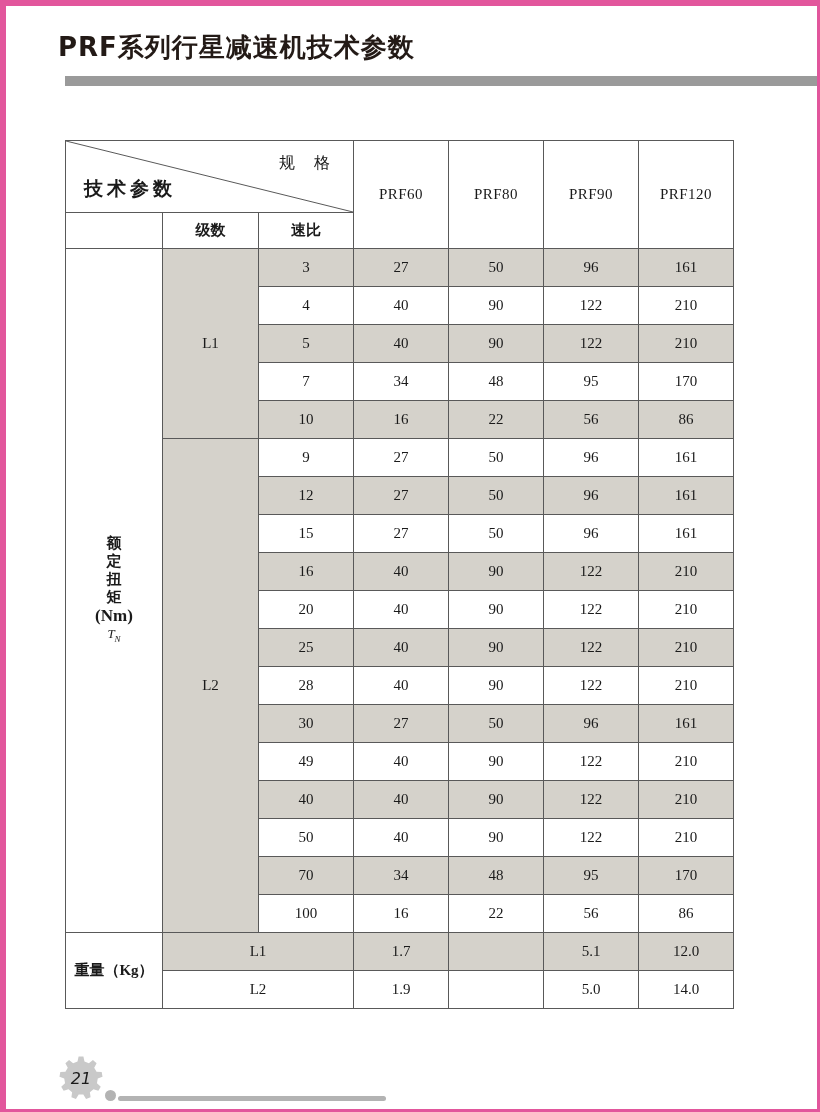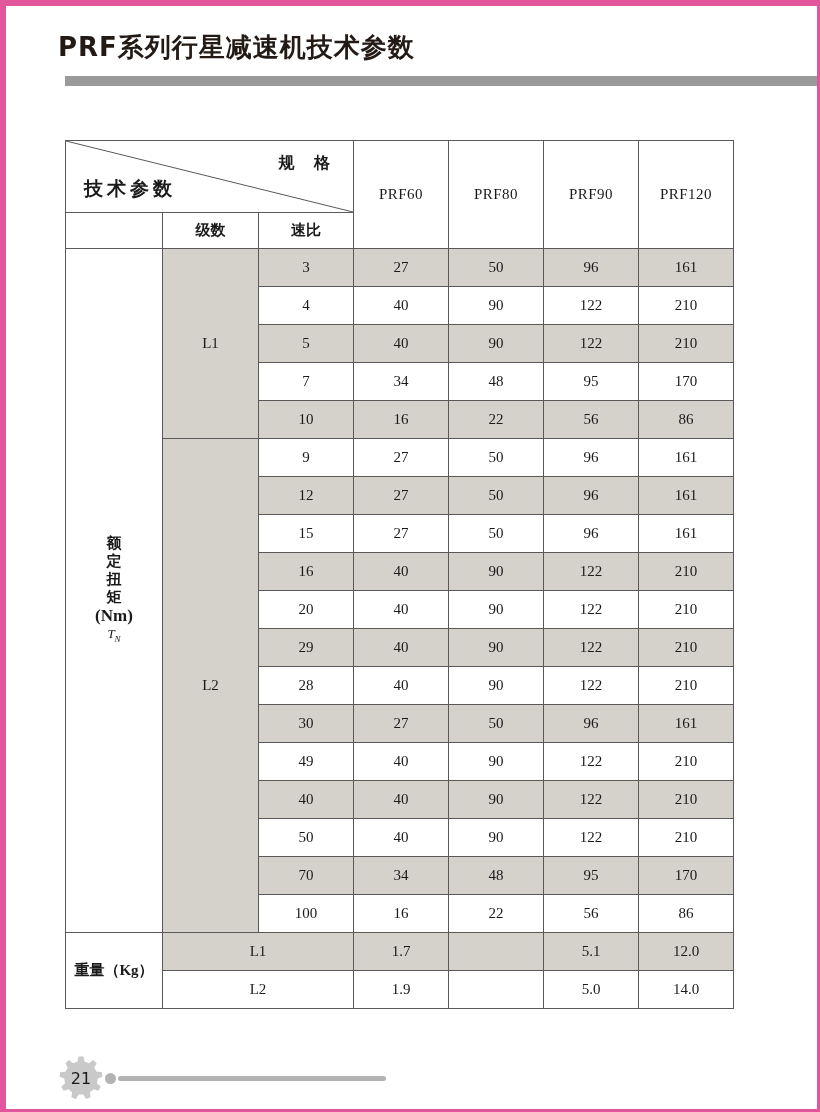--- a/index.html
+++ b/index.html
@@ -21,7 +21,7 @@
   td.torque-cell{background:#fff;}
   td.diag{position:relative;}
   .diag svg{position:absolute;left:0;top:0;width:100%;height:100%;}
-  .diag-top{position:absolute;top:12px;right:16px;font-weight:bold;font-size:16px;letter-spacing:7px;
+  .diag-top{position:absolute;top:12px;right:16px;font-weight:normal;font-size:16px;letter-spacing:7px;
             font-family:"DejaVu Sans",sans-serif;}
   .diag-bottom{position:absolute;bottom:10px;left:18px;font-weight:bold;font-size:19px;letter-spacing:4px;
             font-family:"DejaVu Sans",sans-serif;}

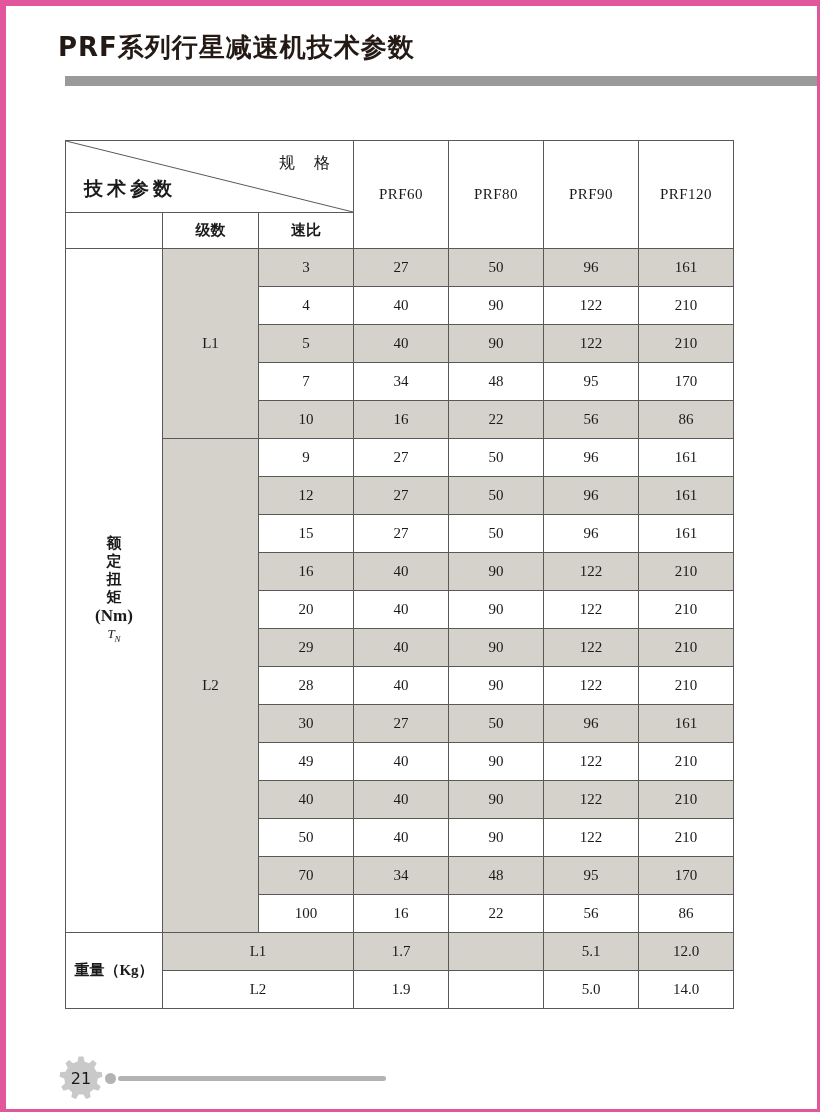--- a/index.html
+++ b/index.html
@@ -159,7 +159,7 @@
             <td class="num">210</td>
           </tr>
           <tr class="drow shade">
-            <td class="num">29</td>
+            <td class="num">25</td>
             <td class="num">40</td>
             <td class="num">90</td>
             <td class="num">122</td>

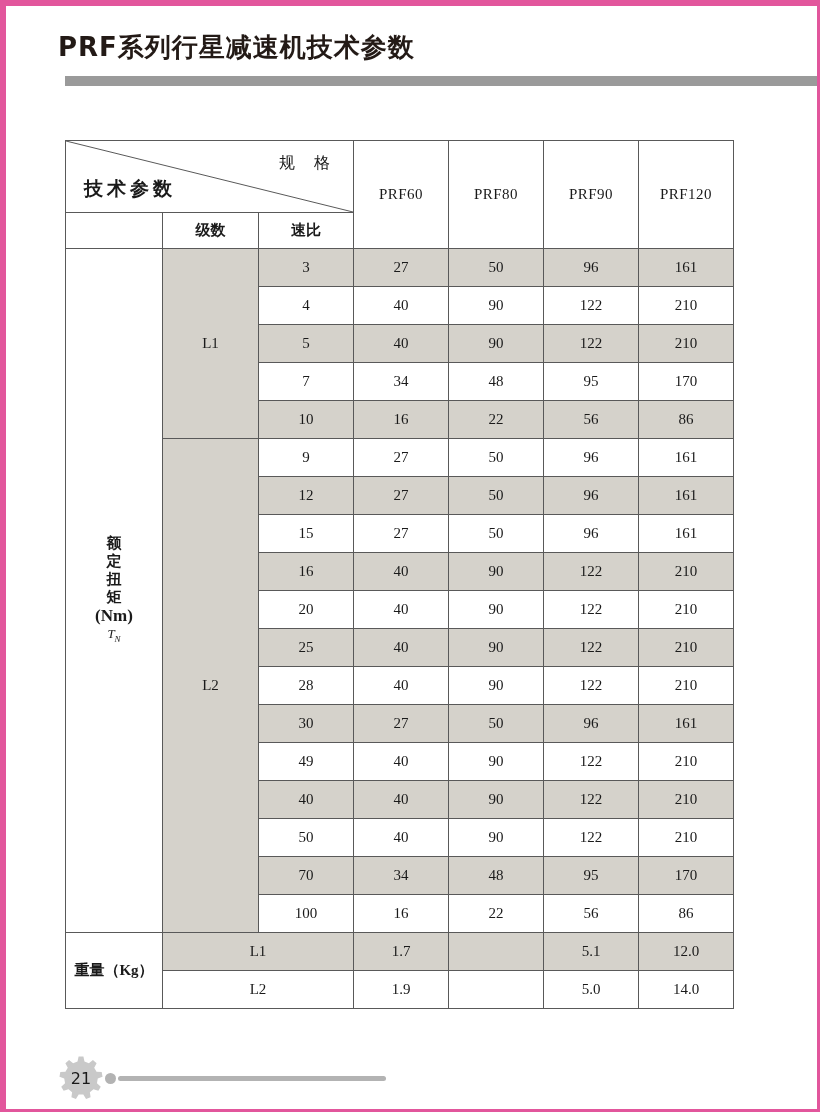--- a/index.html
+++ b/index.html
@@ -30,7 +30,7 @@
   .unit{font-family:"Liberation Serif",serif;font-weight:bold;font-size:17px;line-height:20px;}
   .sym{font-family:"Liberation Serif",serif;font-size:13px;line-height:16px;font-style:italic;}
   .sym sub{font-size:9px;}
-  .footer{position:absolute;left:52px;top:1049px;display:flex;align-items:center;}
+  .footer{position:absolute;left:52px;top:1049px;display:flex;align-items:flex-end;font-style:italic;}
   .gear{position:relative;width:46px;height:46px;}
   .gear svg{position:absolute;inset:0;}
   .gear-num{position:absolute;inset:0;display:flex;align-items:center;justify-content:center;

